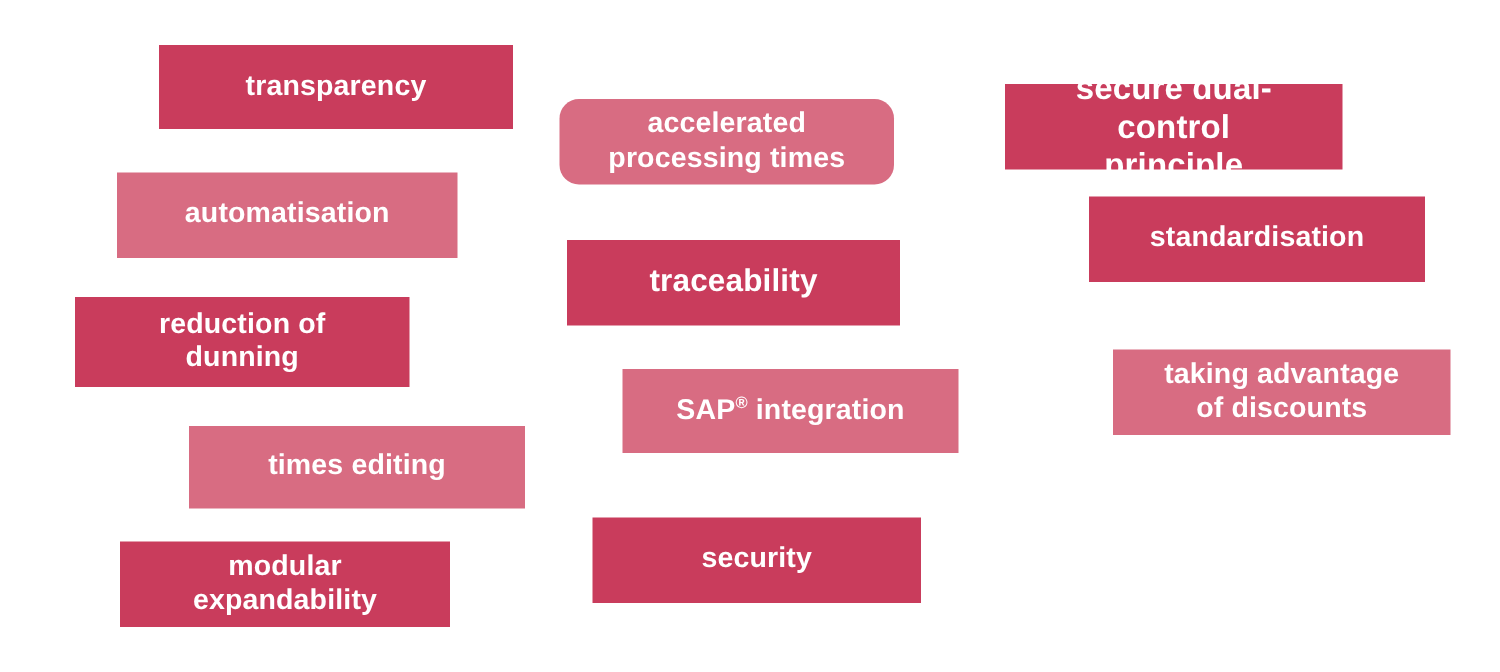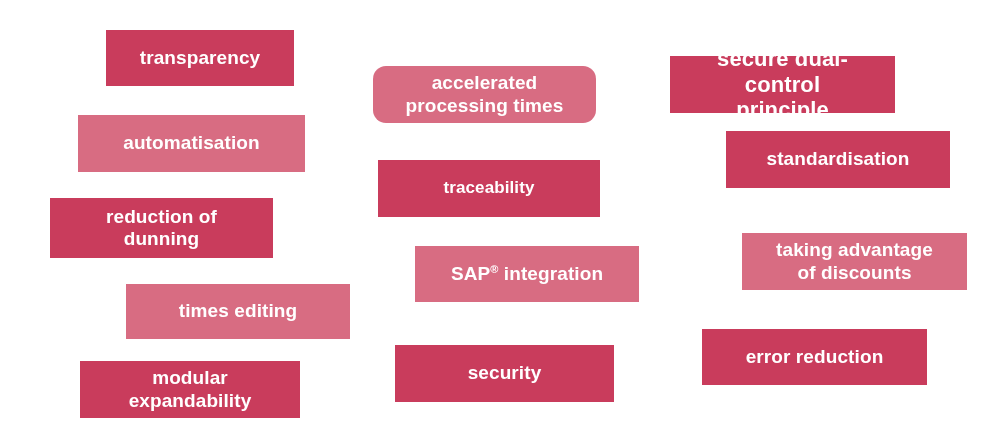--- a/index.html
+++ b/index.html
@@ -46,7 +46,7 @@
 <body>
 
 <div id="canvas" style="width: 1000px; height: 448px; background-color: rgb(255, 255, 255);">
-    <div class="tag dark" style="left: 106px; top: 30px; width: 188px; height: 56px; background-color: rgb(201, 60, 92); color: rgb(255, 255, 255); font-size: 19px;"><span>transparency</span></div>
+    <div class="tag dark" style="left: 106px; top: 30px; width: 236px; height: 56px; background-color: rgb(201, 60, 92); color: rgb(255, 255, 255); font-size: 19px;"><span>transparency</span></div>
     <div class="tag light" style="left: 78px; top: 115px; width: 227px; height: 57px; background-color: rgb(216, 108, 130); color: rgb(255, 255, 255); font-size: 19px; align-items: center;"><span>automatisation</span></div>
     <div class="tag dark" style="left: 50px; top: 198px; width: 223px; height: 60px; background-color: rgb(201, 60, 92); color: rgb(255, 255, 255); font-size: 19px;"><span>reduction of
 dunning</span></div>

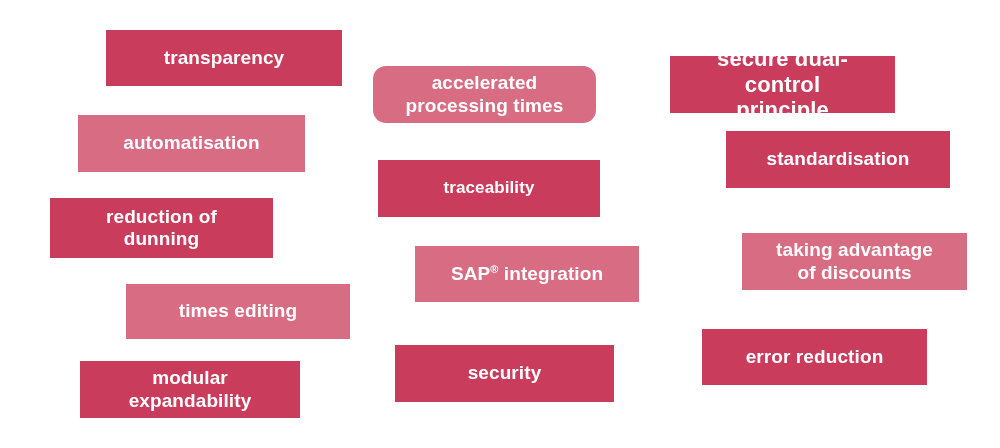--- a/index.html
+++ b/index.html
@@ -55,7 +55,7 @@
 expandability</span></div>
     <div class="tag light" style="left: 373px; top: 66px; width: 223px; height: 57px; background-color: rgb(216, 108, 130); color: rgb(255, 255, 255); font-size: 19px; border-radius: 13px;"><span>accelerated
 processing times</span></div>
-    <div class="tag dark" style="left: 378px; top: 160px; width: 222px; height: 57px; background-color: rgb(201, 60, 92); color: rgb(255, 255, 255); font-size: 17px;"><span>traceability</span></div>
+    <div class="tag dark" style="left: 378px; top: 160px; width: 222px; height: 57px; background-color: rgb(201, 60, 92); color: rgb(255, 255, 255); font-size: 21px;"><span>traceability</span></div>
     <div class="tag light" style="left: 415px; top: 246px; width: 224px; height: 56px; background-color: rgb(216, 108, 130); color: rgb(255, 255, 255); font-size: 19px;"><span>SAP<sup class="sup">®</sup> integration</span></div>
     <div class="tag dark" style="left: 395px; top: 345px; width: 219px; height: 57px; background-color: rgb(201, 60, 92); color: rgb(255, 255, 255); font-size: 19px;"><span>security</span></div>
     <div class="tag dark" style="left: 670px; top: 56px; width: 225px; height: 57px; background-color: rgb(201, 60, 92); color: rgb(255, 255, 255); font-size: 22px;"><span>secure dual-control

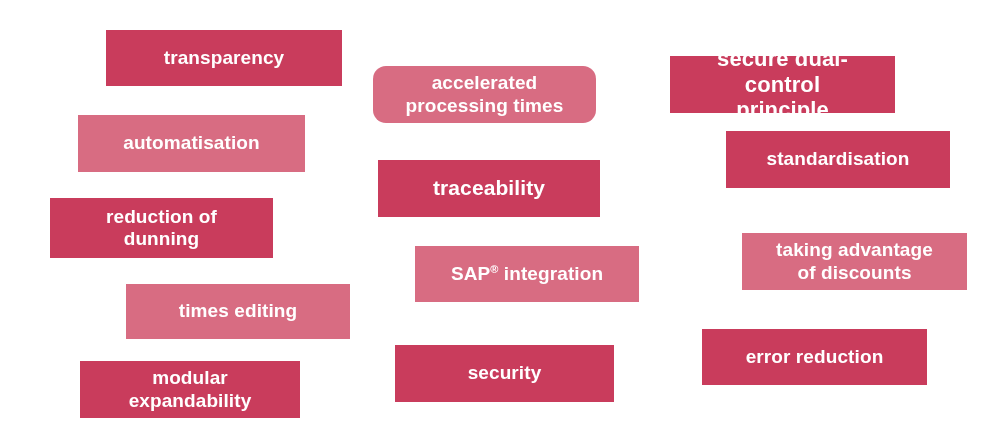--- a/index.html
+++ b/index.html
@@ -63,7 +63,6 @@
     <div class="tag dark" style="left: 726px; top: 131px; width: 224px; height: 57px; background-color: rgb(201, 60, 92); color: rgb(255, 255, 255); font-size: 19px;"><span>standardisation</span></div>
     <div class="tag light" style="left: 742px; top: 233px; width: 225px; height: 57px; background-color: rgb(216, 108, 130); color: rgb(255, 255, 255); font-size: 19px;"><span>taking advantage
 of discounts</span></div>
-    <div class="tag dark" style="left: 702px; top: 329px; width: 225px; height: 56px; background-color: rgb(201, 60, 92); color: rgb(255, 255, 255); font-size: 19px;"><span>error reduction</span></div>
   </div>
 
 </body></html>

